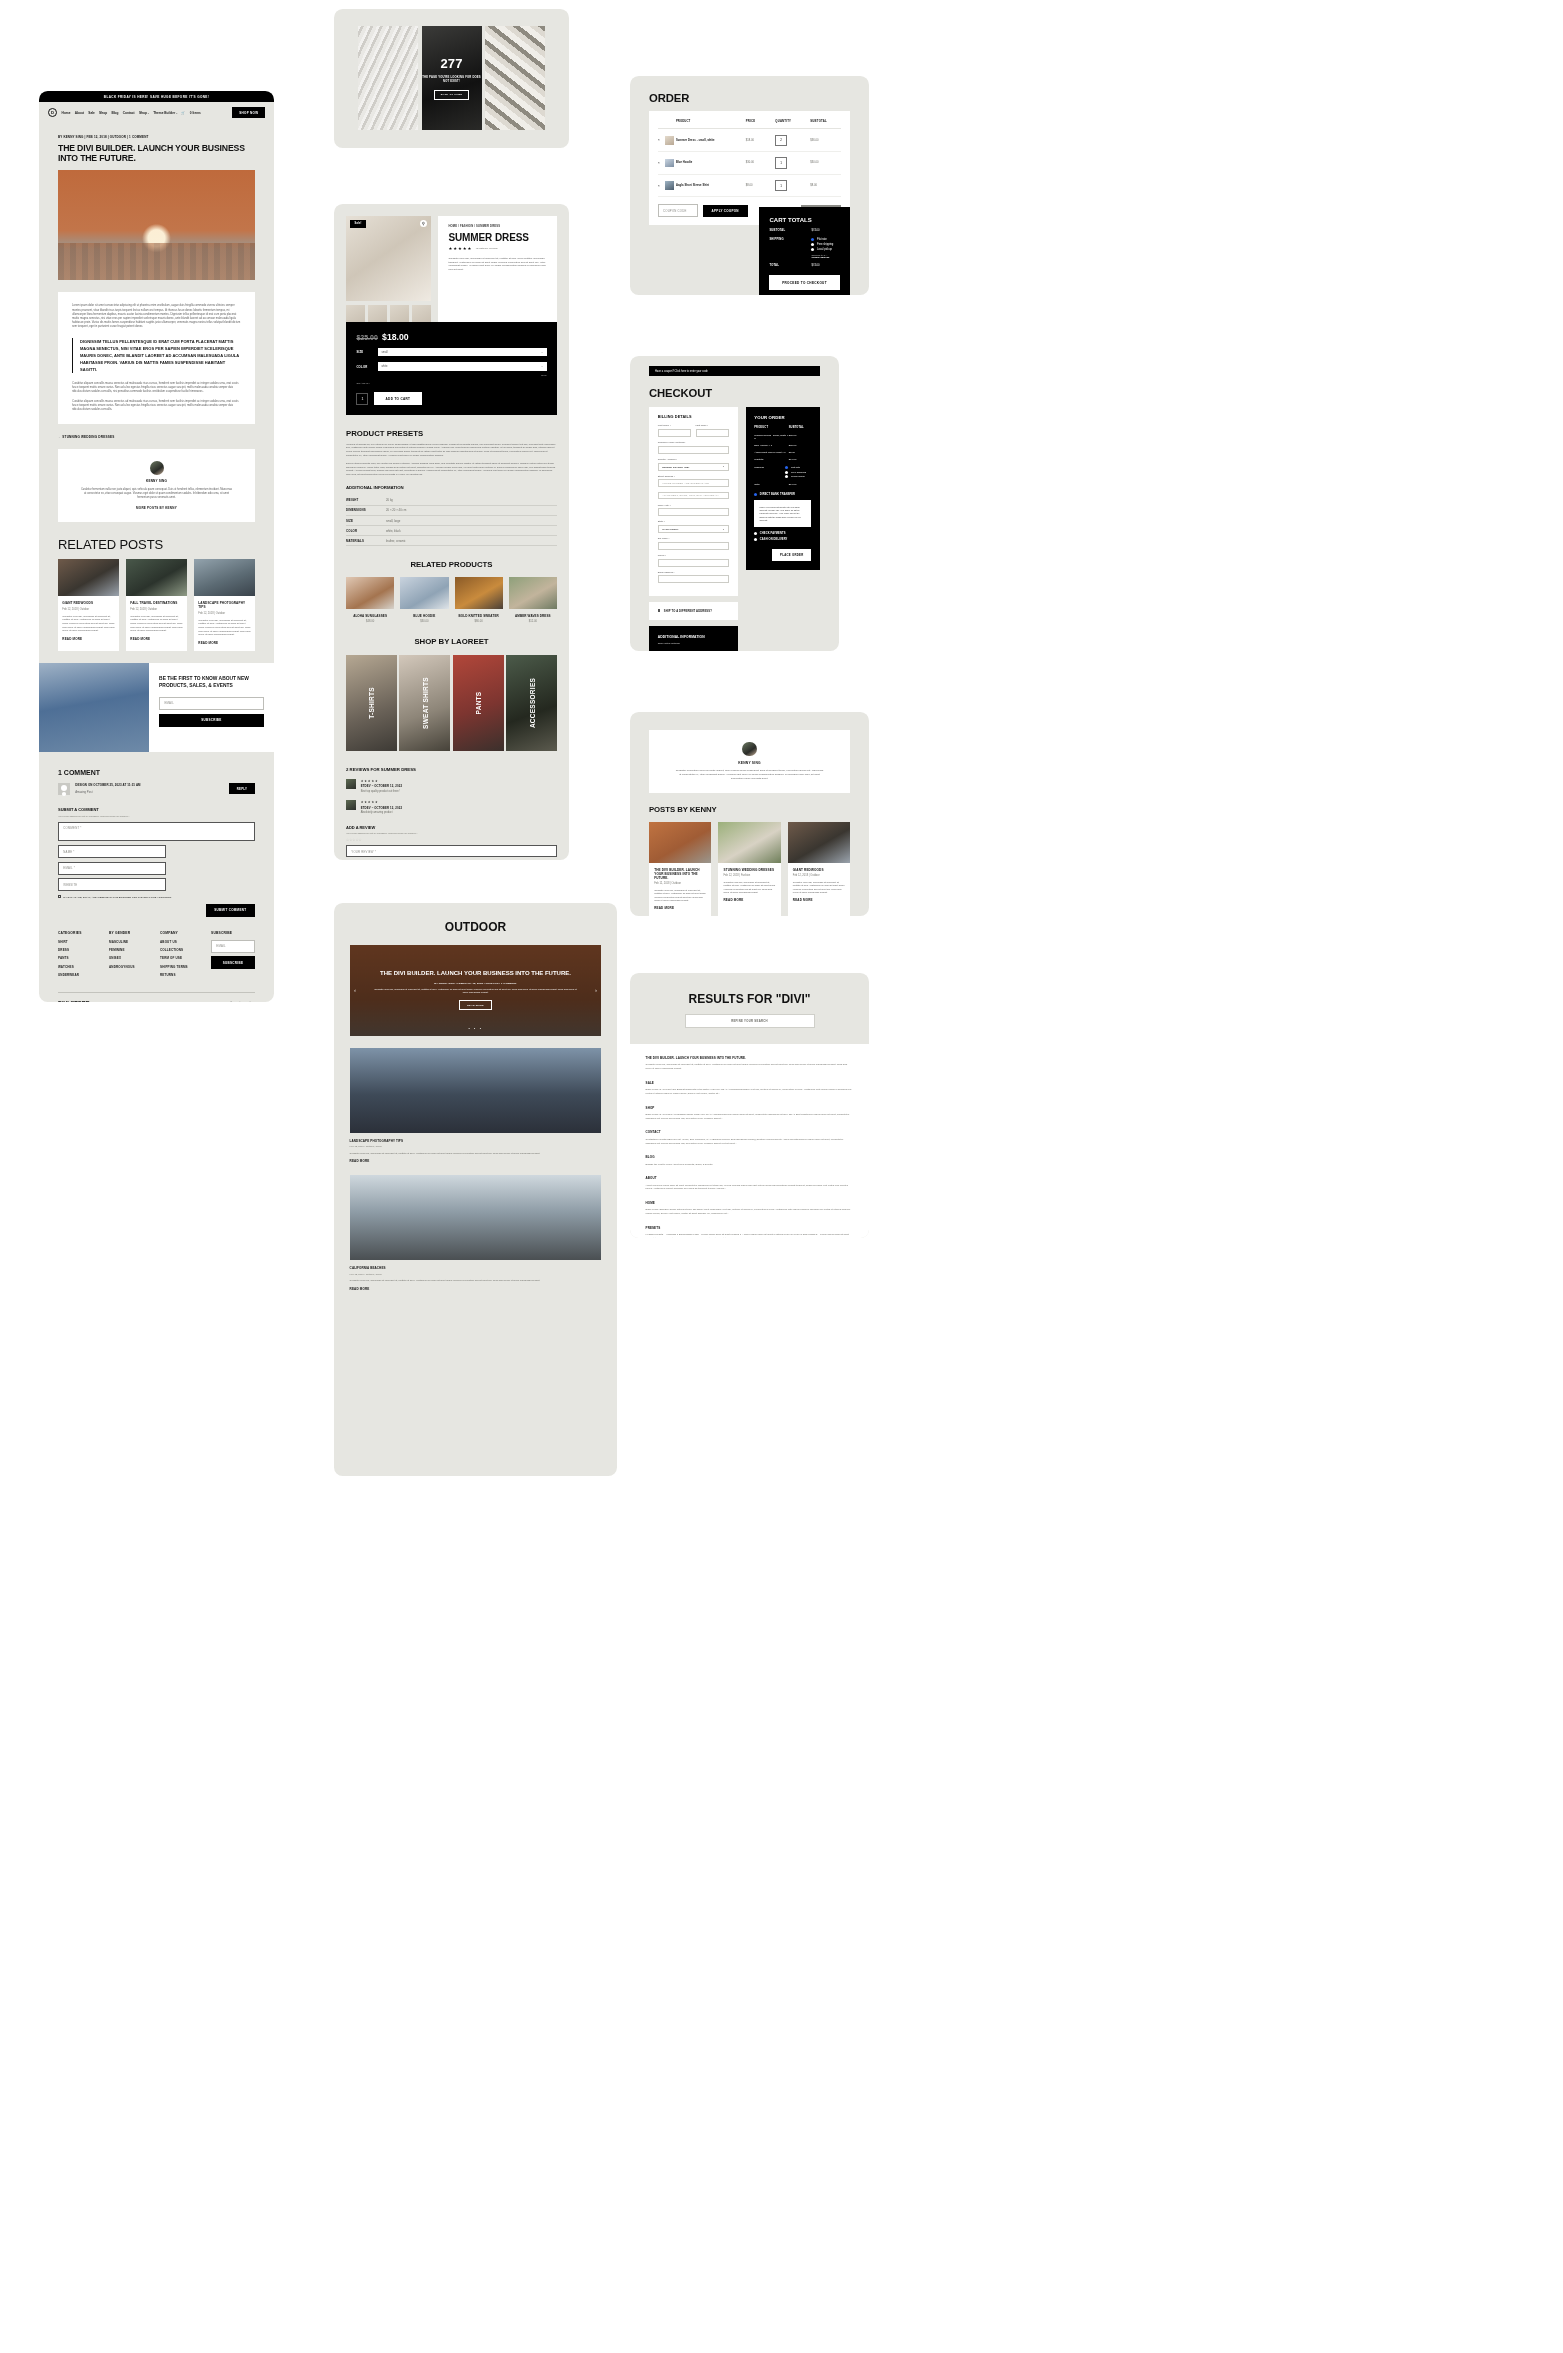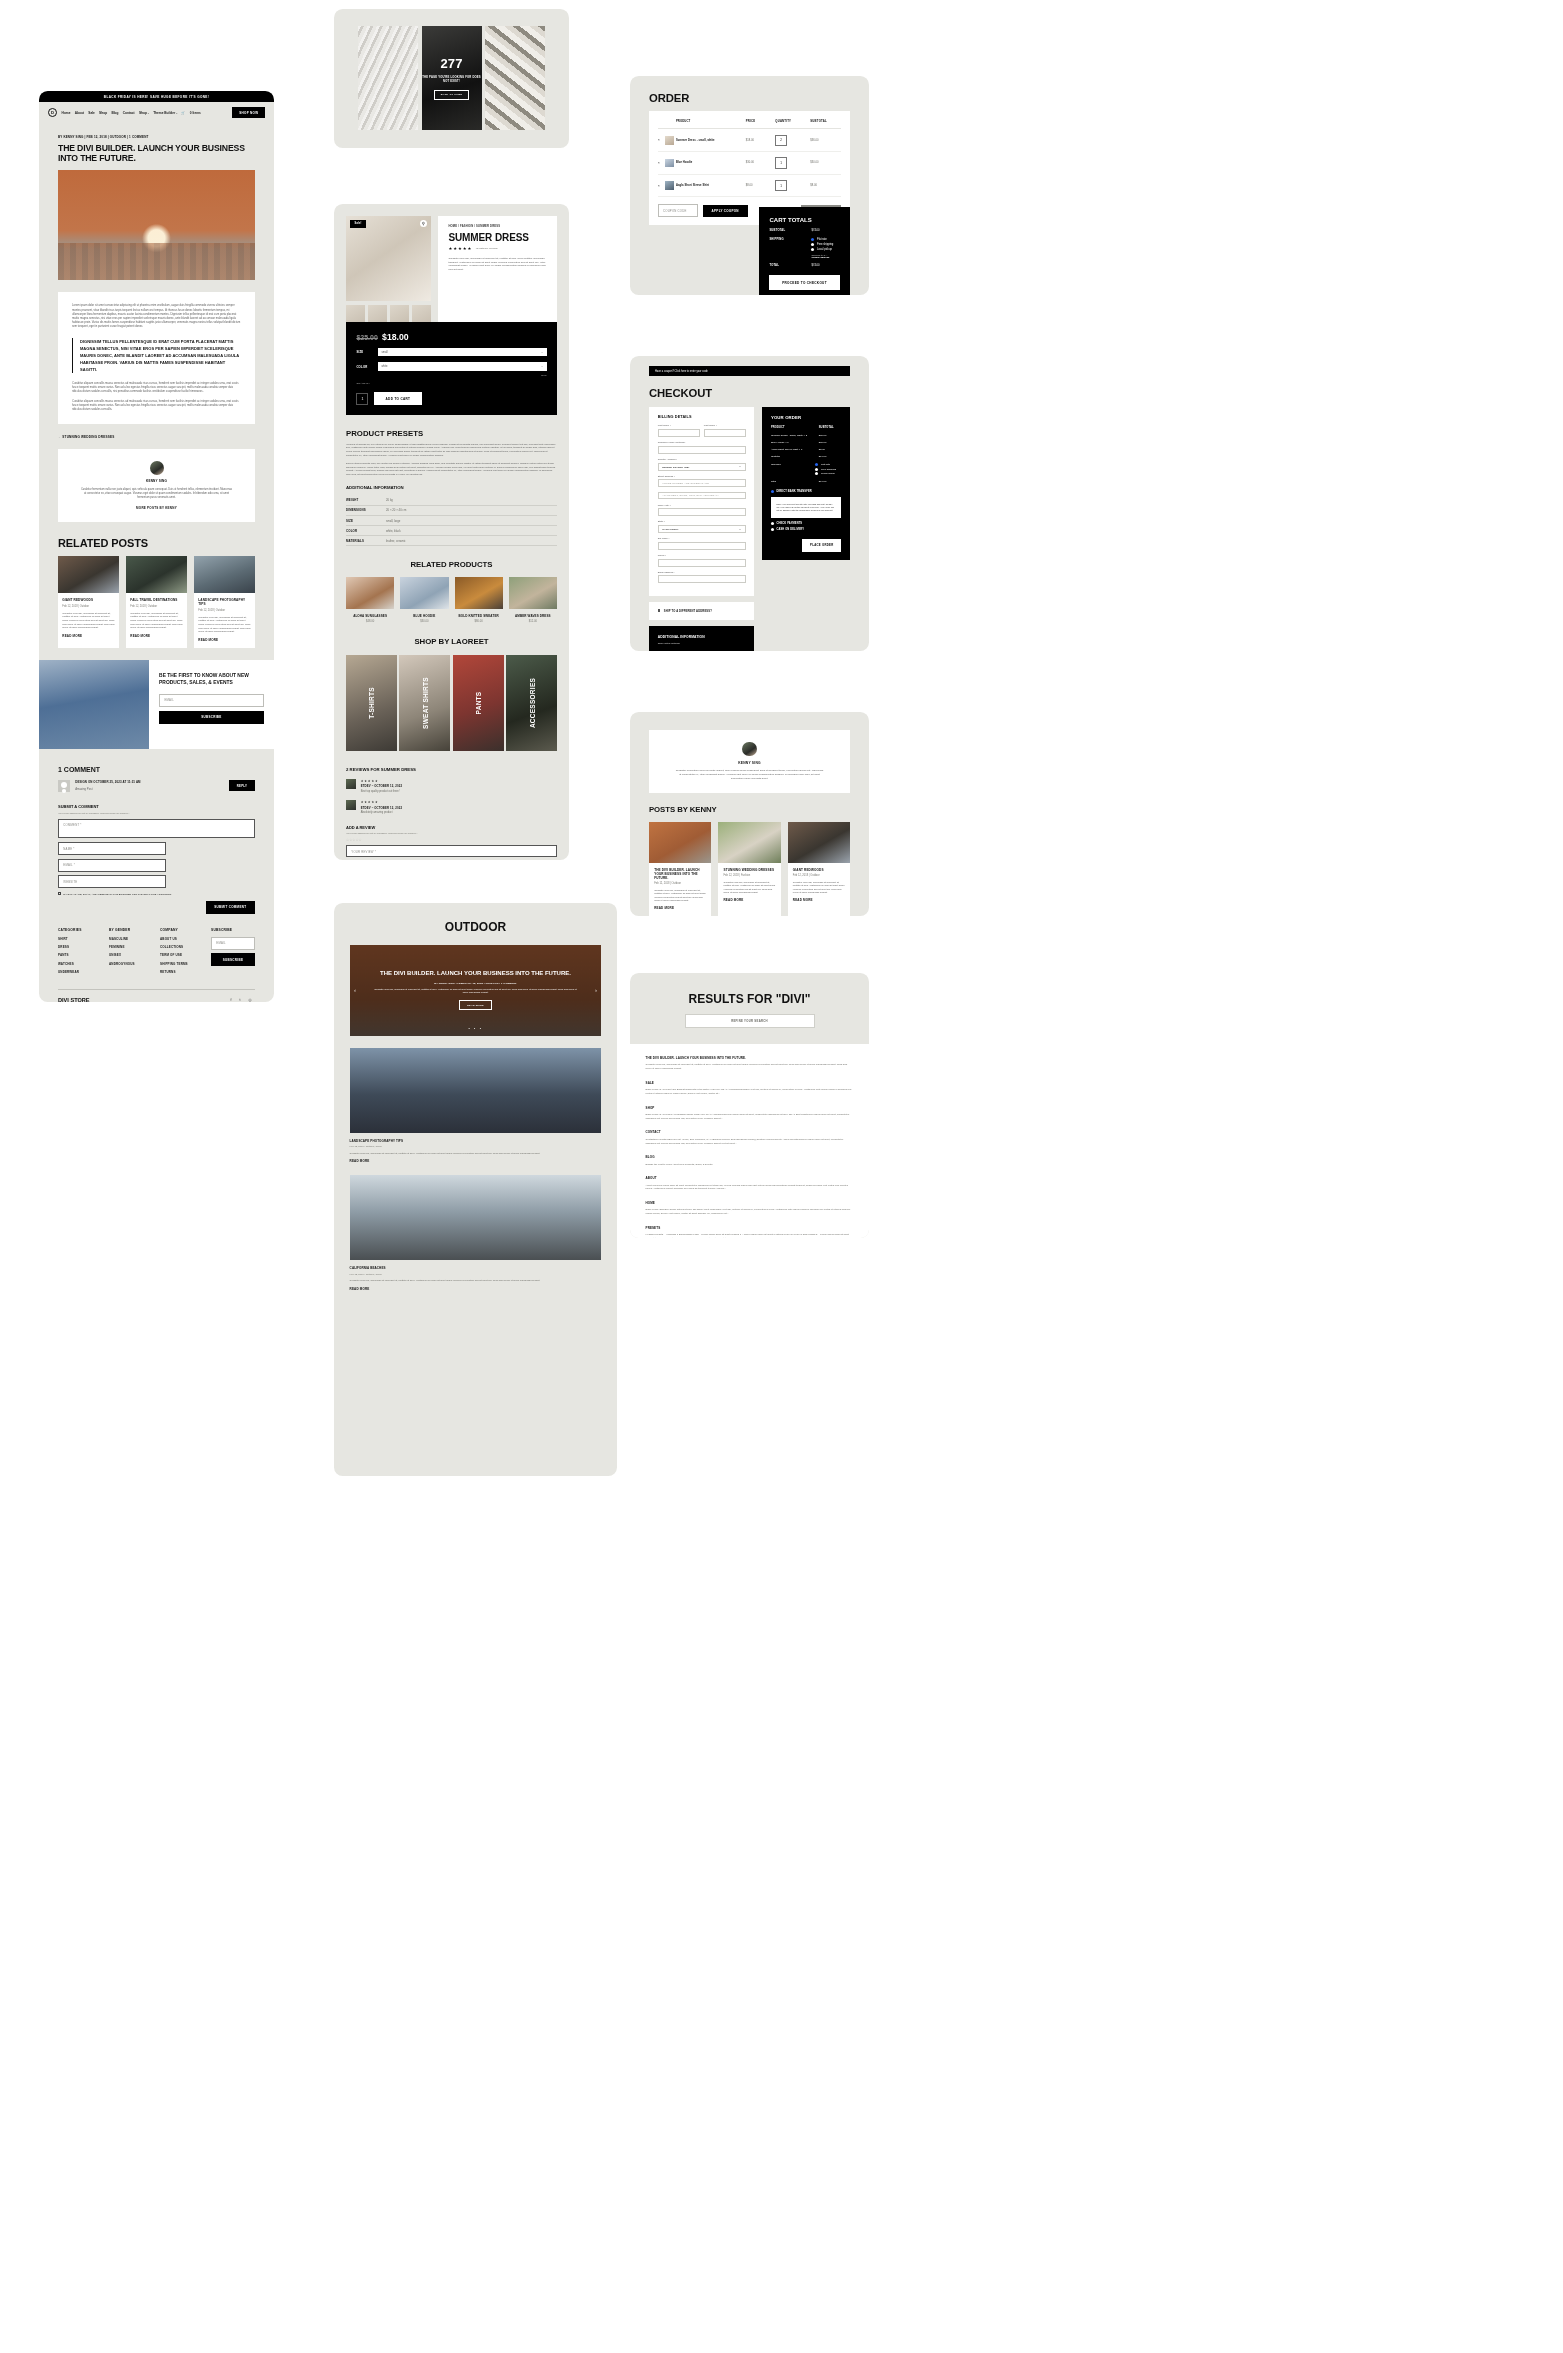--- a/index.html
+++ b/index.html
@@ -159,7 +159,7 @@
     text-align:center;padding:5.2px 0;margin-top:8.7px;}
 
   
-  #cardCheckout{left:630px;top:356px;width:239px;height:295px;}
+  #cardCheckout{left:630px;top:356px;width:209px;height:295px;}
   .coupon-bar{background:#000;color:#fff;font-size:2.6px;padding:3.5px 6px;margin-top:10.4px;}
   .co-grid{display:flex;gap:7.8px;margin-top:7.8px;}
   .co-left{flex:1.25;background:#fff;padding:8.7px;}

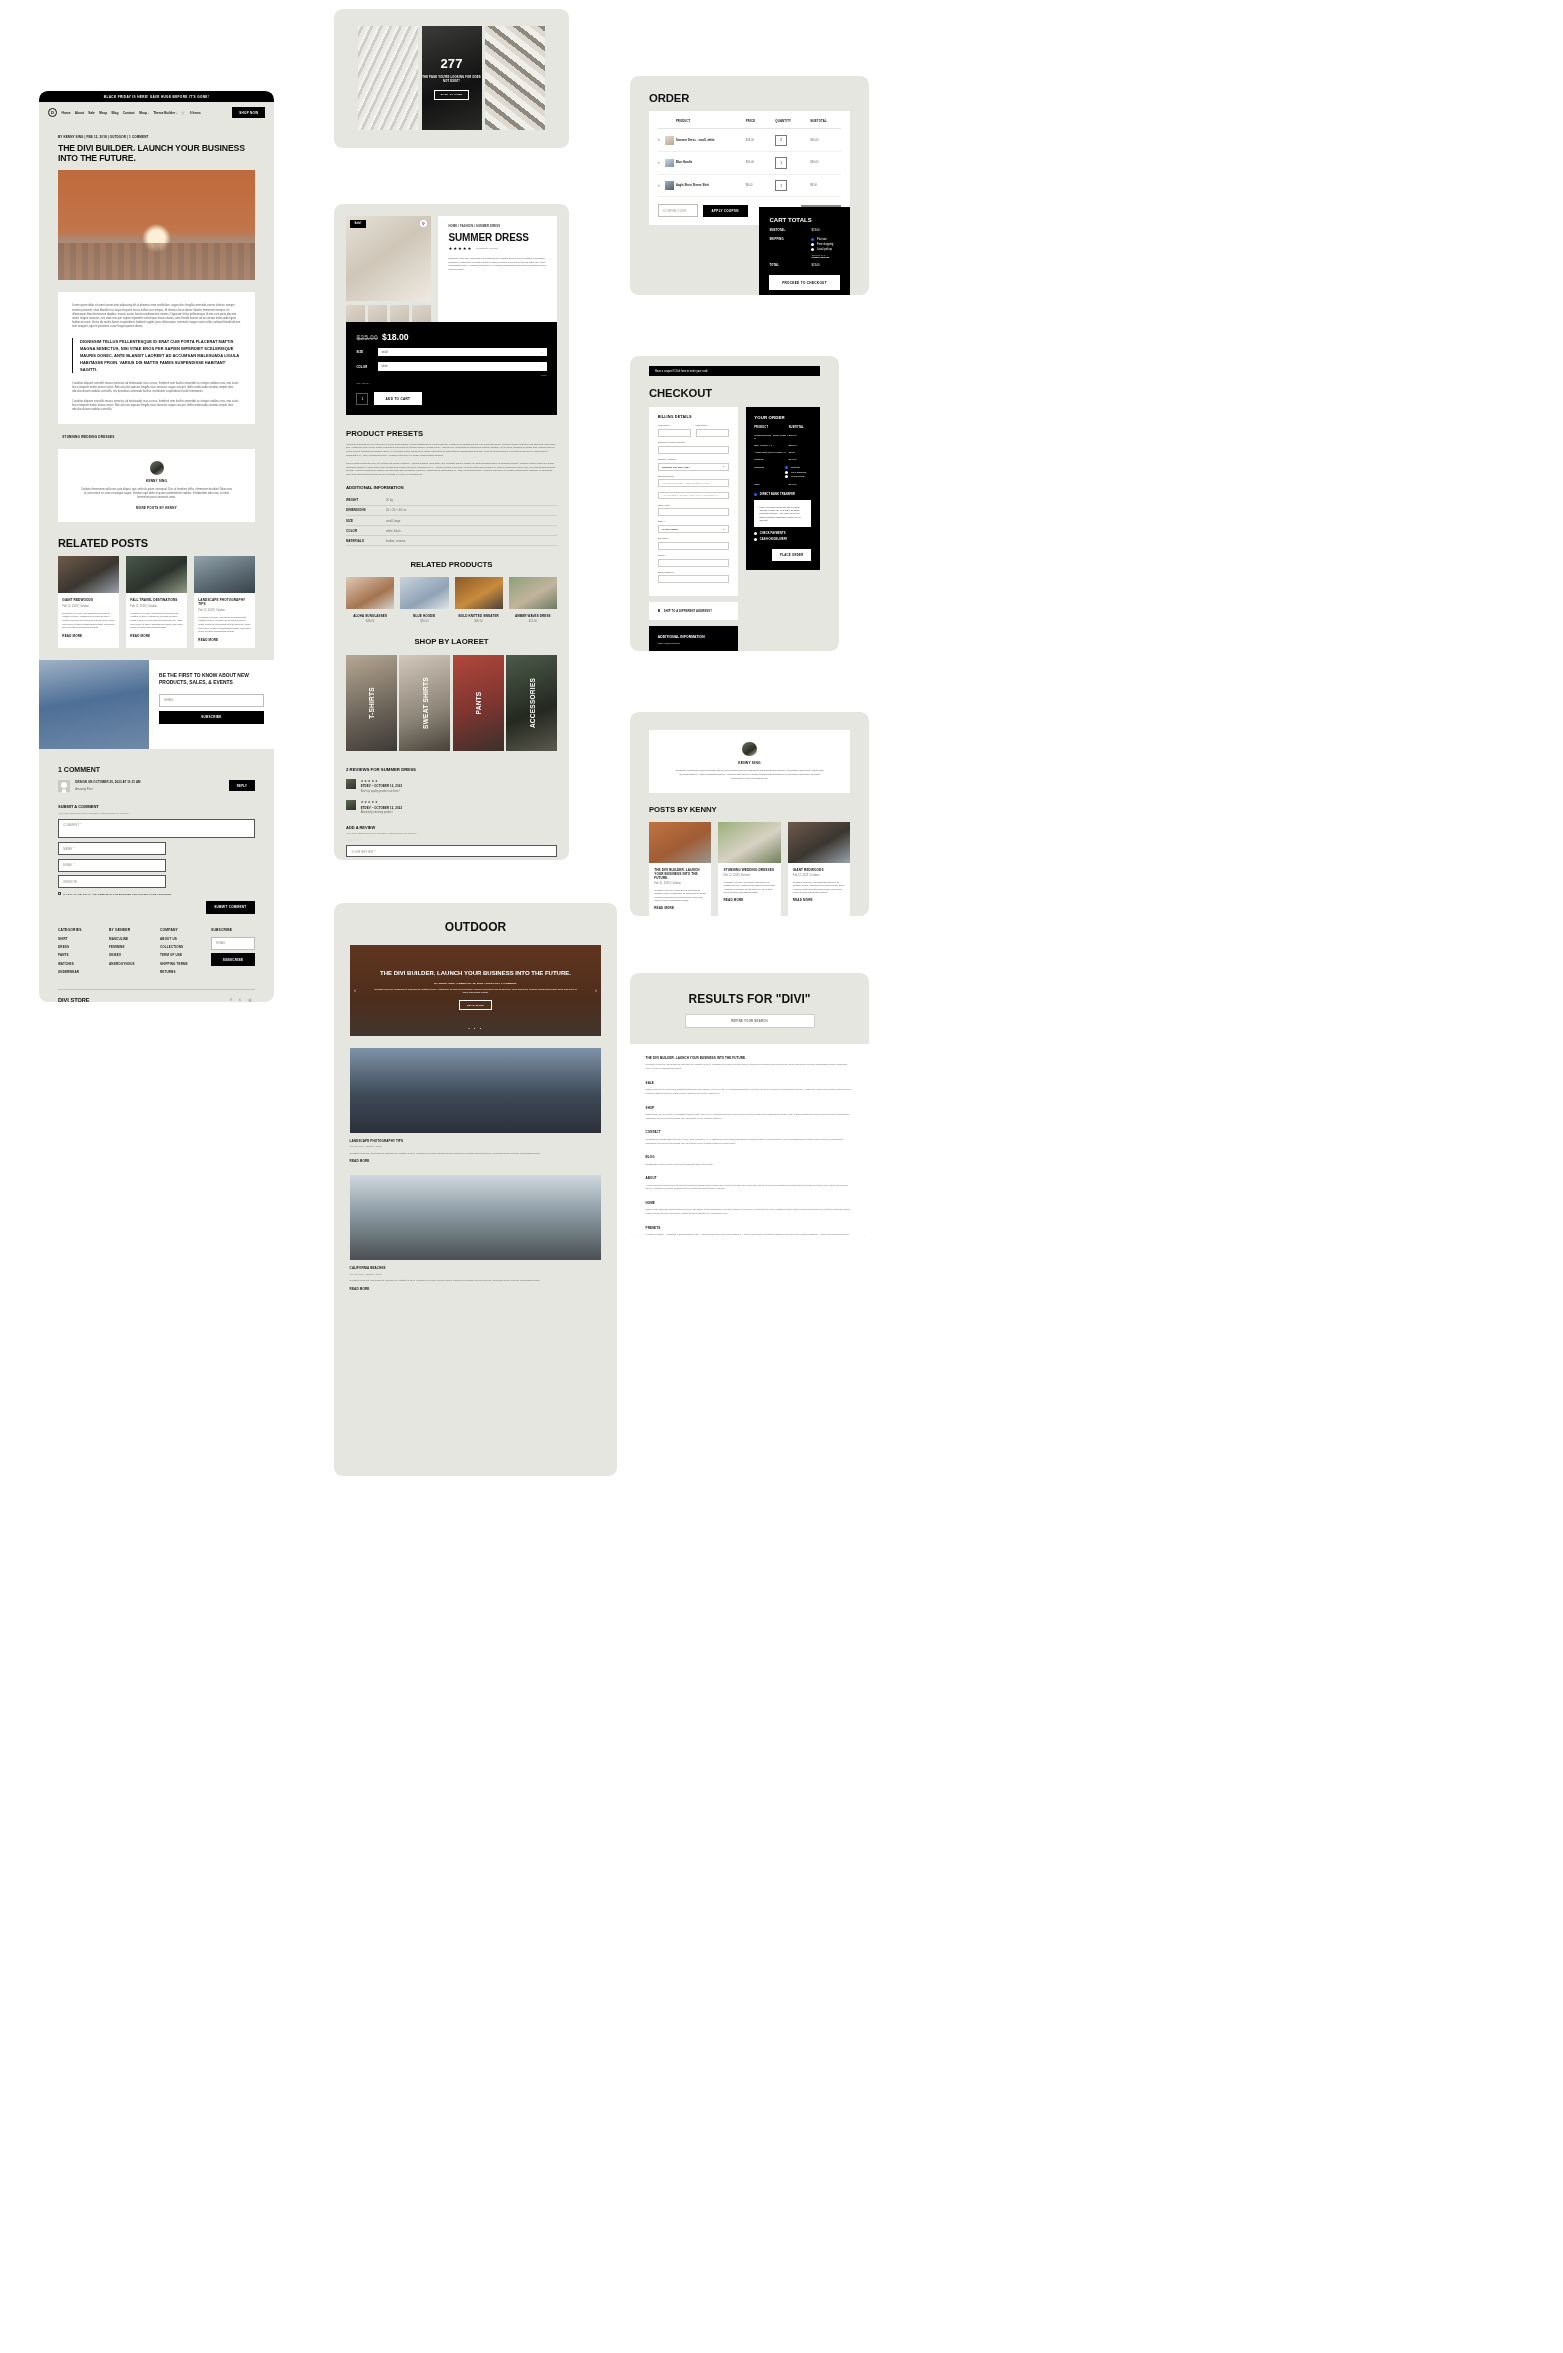--- a/index.html
+++ b/index.html
@@ -39,7 +39,7 @@
   .author-box{background:#fff;text-align:center;padding:12px 22.6px;margin-top:10.4px;}
   .avatar{width:14px;height:14px;border-radius:50%;margin:0 auto;
     background:linear-gradient(145deg,#6d7a63,#2a2c28 60%,#ccb49c);}
-  .rel-head{font-size:11px;font-weight:bold;margin-top:15.6px;letter-spacing:-.01em;}
+  .rel-head{font-size:13px;font-weight:normal;margin-top:15.6px;letter-spacing:-.01em;}
   .rel-grid{display:flex;gap:7px;margin-top:7px;}
   .rel-item{flex:1;background:#fff;}
   .rel-thumb{height:37px;}

